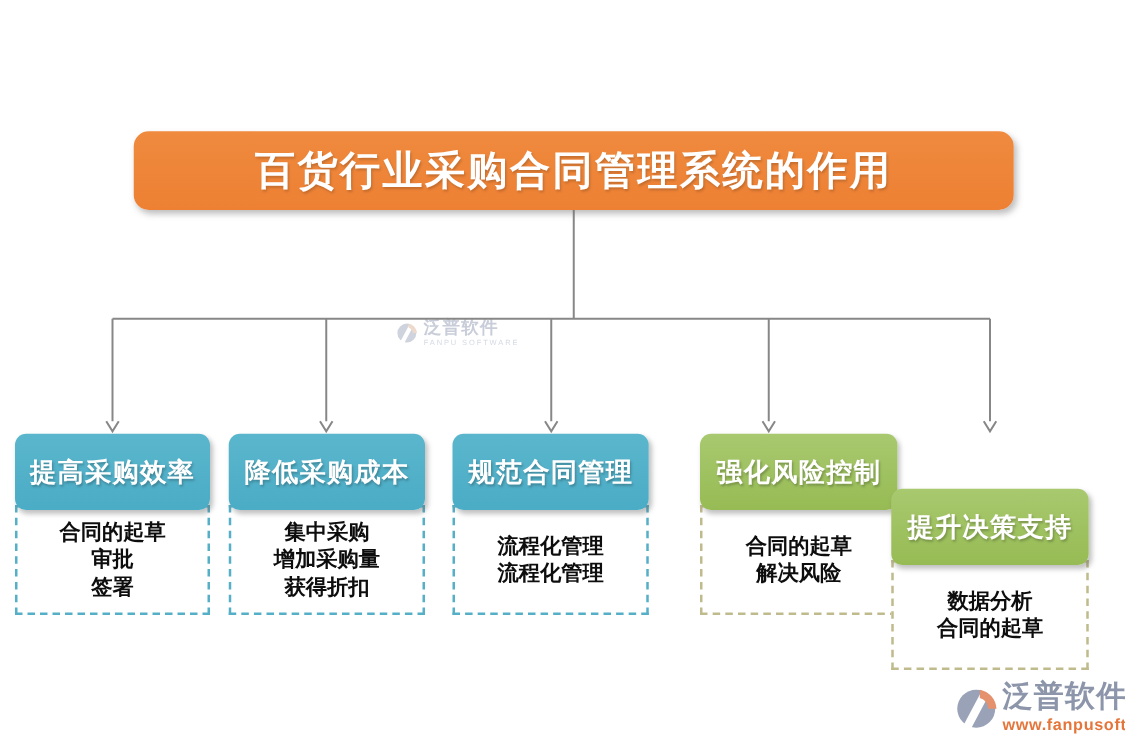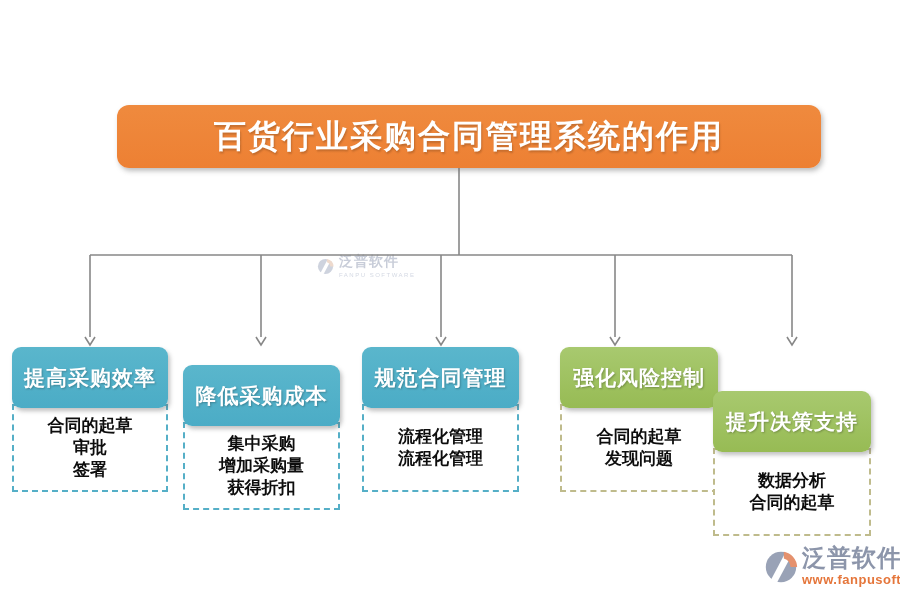--- a/index.html
+++ b/index.html
@@ -8,7 +8,7 @@
     font-family:"Liberation Sans","DejaVu Sans",sans-serif;
   }
   .title-box{
-    position:absolute;left:117px;top:105px;width:704px;height:63px;
+    position:absolute;left:107px;top:105px;width:704px;height:63px;
     background:linear-gradient(180deg,#ef8a3e,var(--title_bg,#ED8033));
     border-radius:12px;color:#fff;font-weight:bold;font-size:32px;letter-spacing:2px;
     display:flex;align-items:center;justify-content:center;

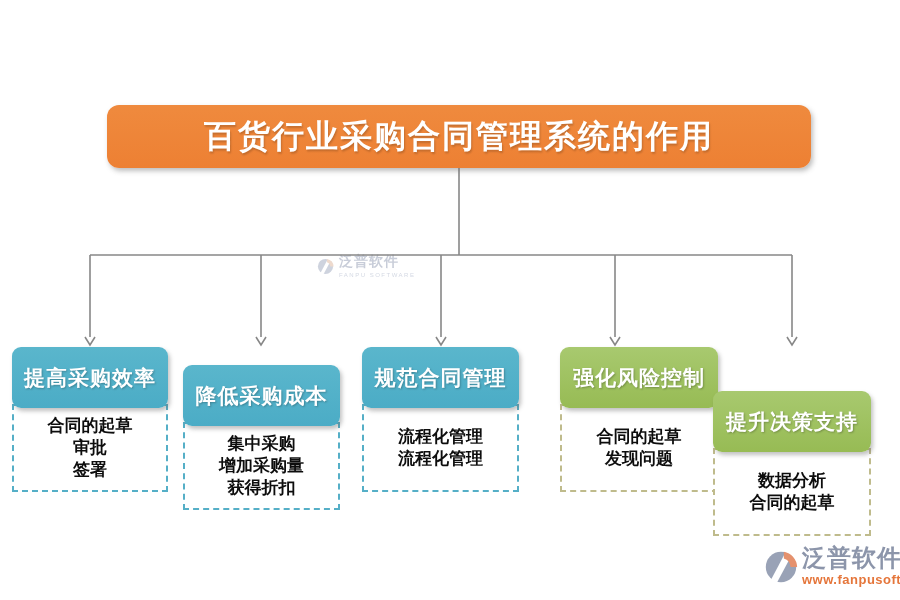--- a/index.html
+++ b/index.html
@@ -36,7 +36,7 @@
   .branch.green .hdr{background:linear-gradient(180deg,#a8c96f,var(--green,#97BB54));}
   .branch.green .body{border-color:var(--green_border,#BFBB8C);}
   .b1{left:12px;width:156px;}
-  .b2{left:183px;width:157px;margin-top:18px;}
+  .b2{left:183px;width:157px;}
   .b3{left:362px;width:157px;}
   .b4{left:560px;width:158px;}
   .b5{left:713px;width:158px;margin-top:44px;}

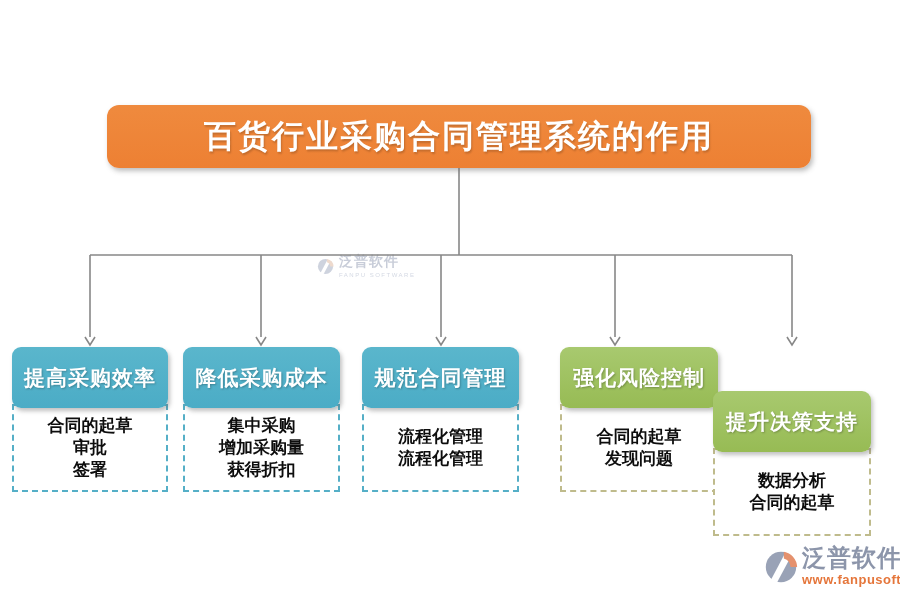--- a/index.html
+++ b/index.html
@@ -114,7 +114,7 @@
     <div class="hdr">强化风险控制</div>
     <div class="body">
       <div>合同的起草</div>
-      <div>发现问题</div>
+      <div>解决风险</div>
     </div>
   </div>
 

